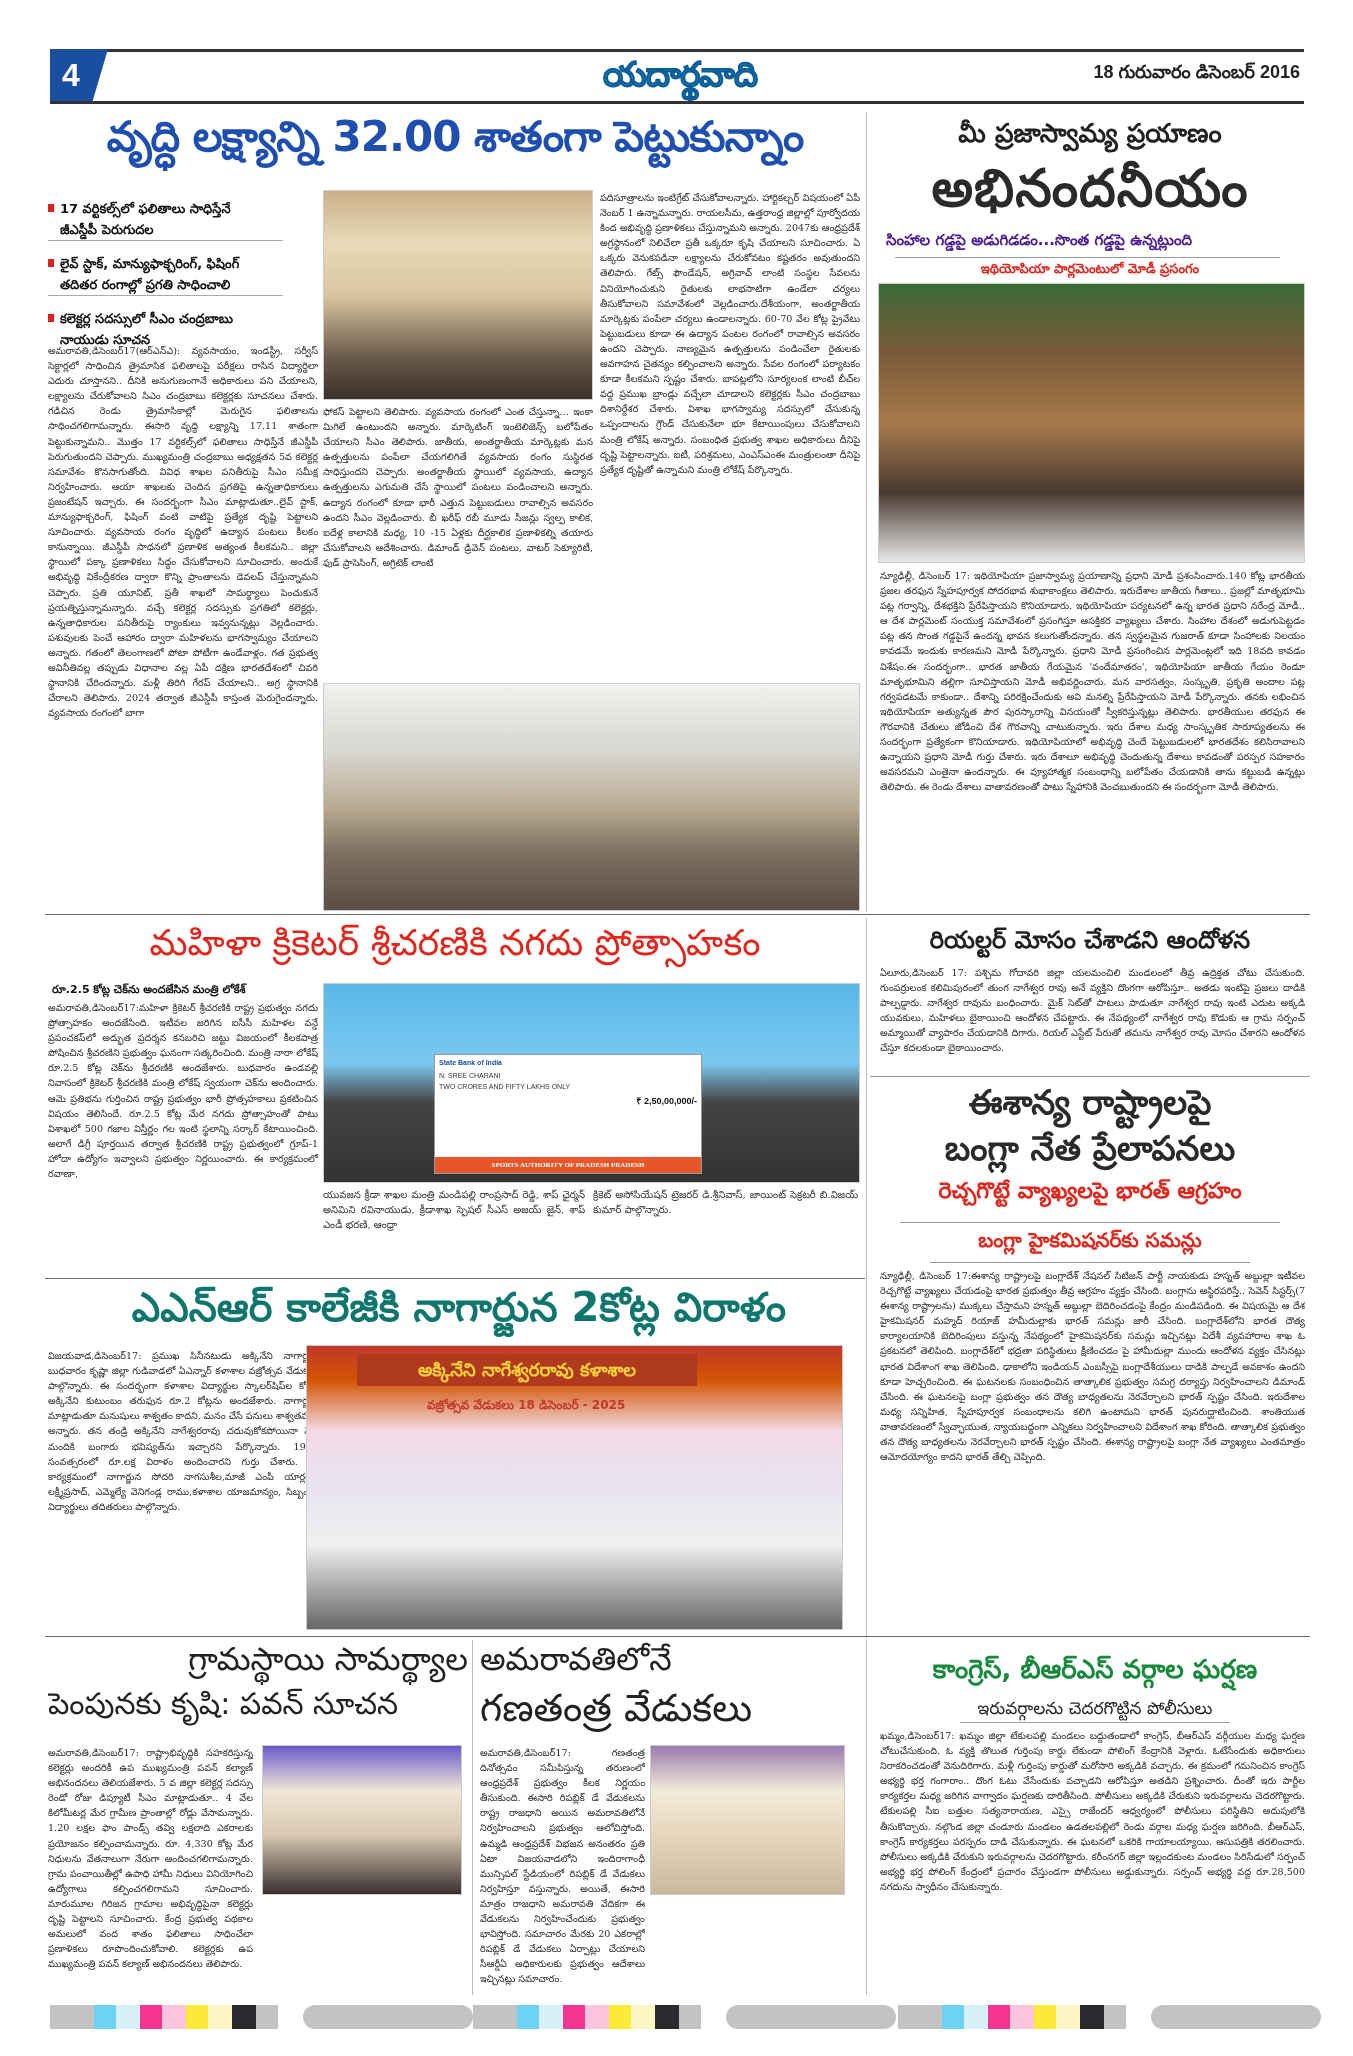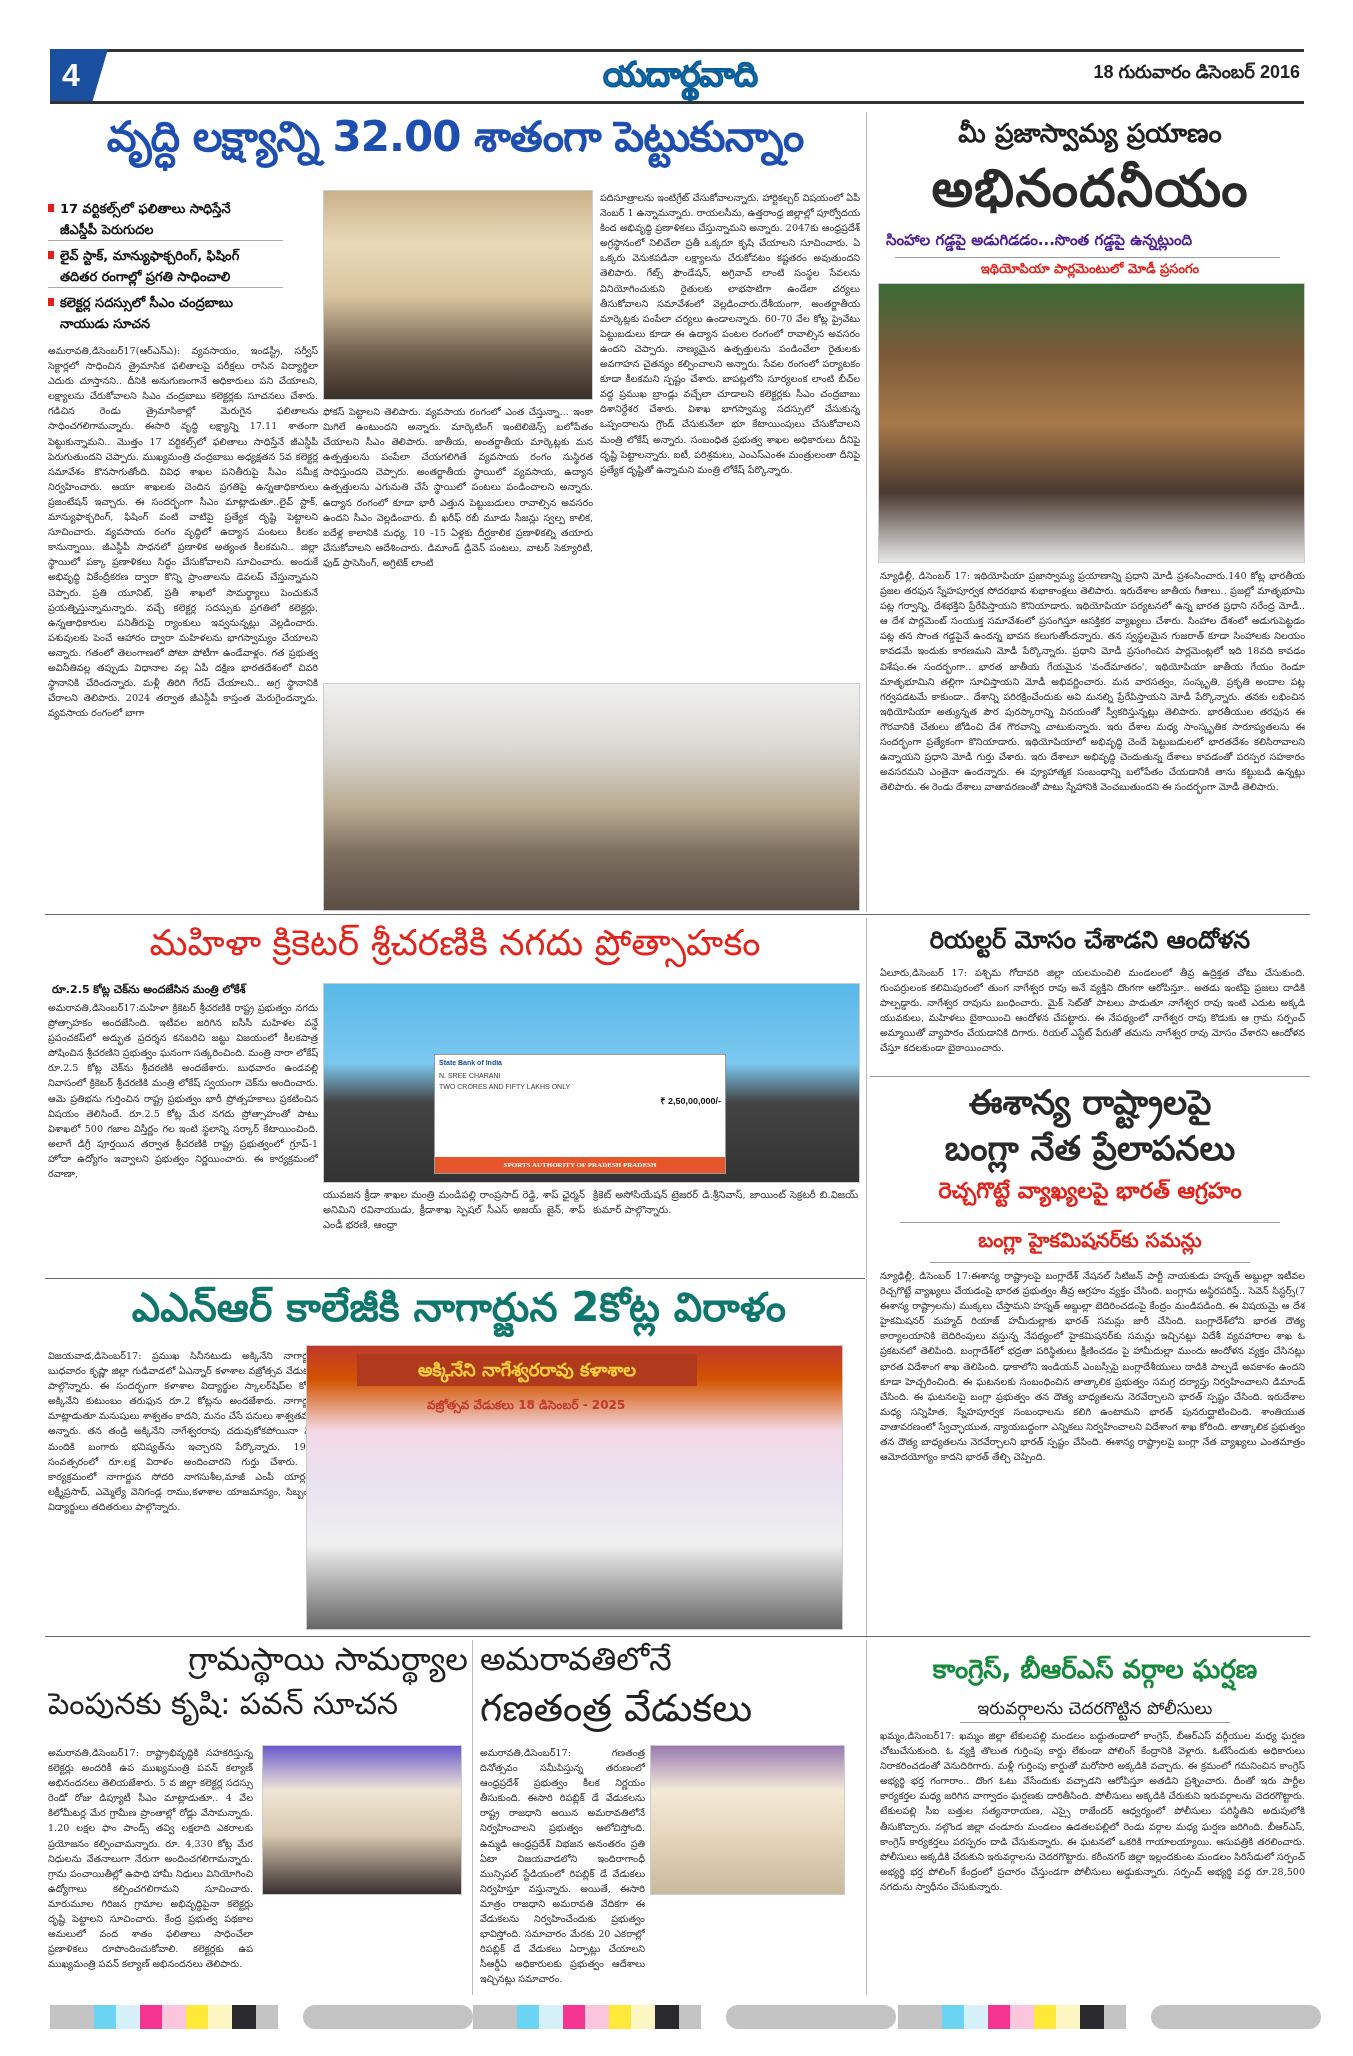--- a/index.html
+++ b/index.html
@@ -20,7 +20,7 @@
 .hl{position:absolute;white-space:nowrap;overflow:hidden;text-align:center}
 #h1{left:45px;top:112px;width:820px;font:bold 42px "DejaVu Sans",sans-serif;color:#1e4fb0;letter-spacing:-1px}
 .bullet-list{left:48px;top:198px;width:235px}
-.bullet{font:bold 13px "DejaVu Sans",sans-serif;color:#111;line-height:21px;padding-left:12px;position:relative;border-bottom:1px solid #aaa;margin-bottom:4px}
+.bullet{font:bold 13px "DejaVu Sans",sans-serif;color:#111;line-height:21px;padding-left:12px;position:relative;border-bottom:1px solid #aaa;margin-bottom:12px}
 .bullet::before{content:"";position:absolute;left:0;top:6px;width:6px;height:8px;background:#e0201c}
 .bullet span{display:block}
 #rt-pre{left:870px;top:118px;width:440px;font:bold 26px "DejaVu Sans",sans-serif;color:#222}

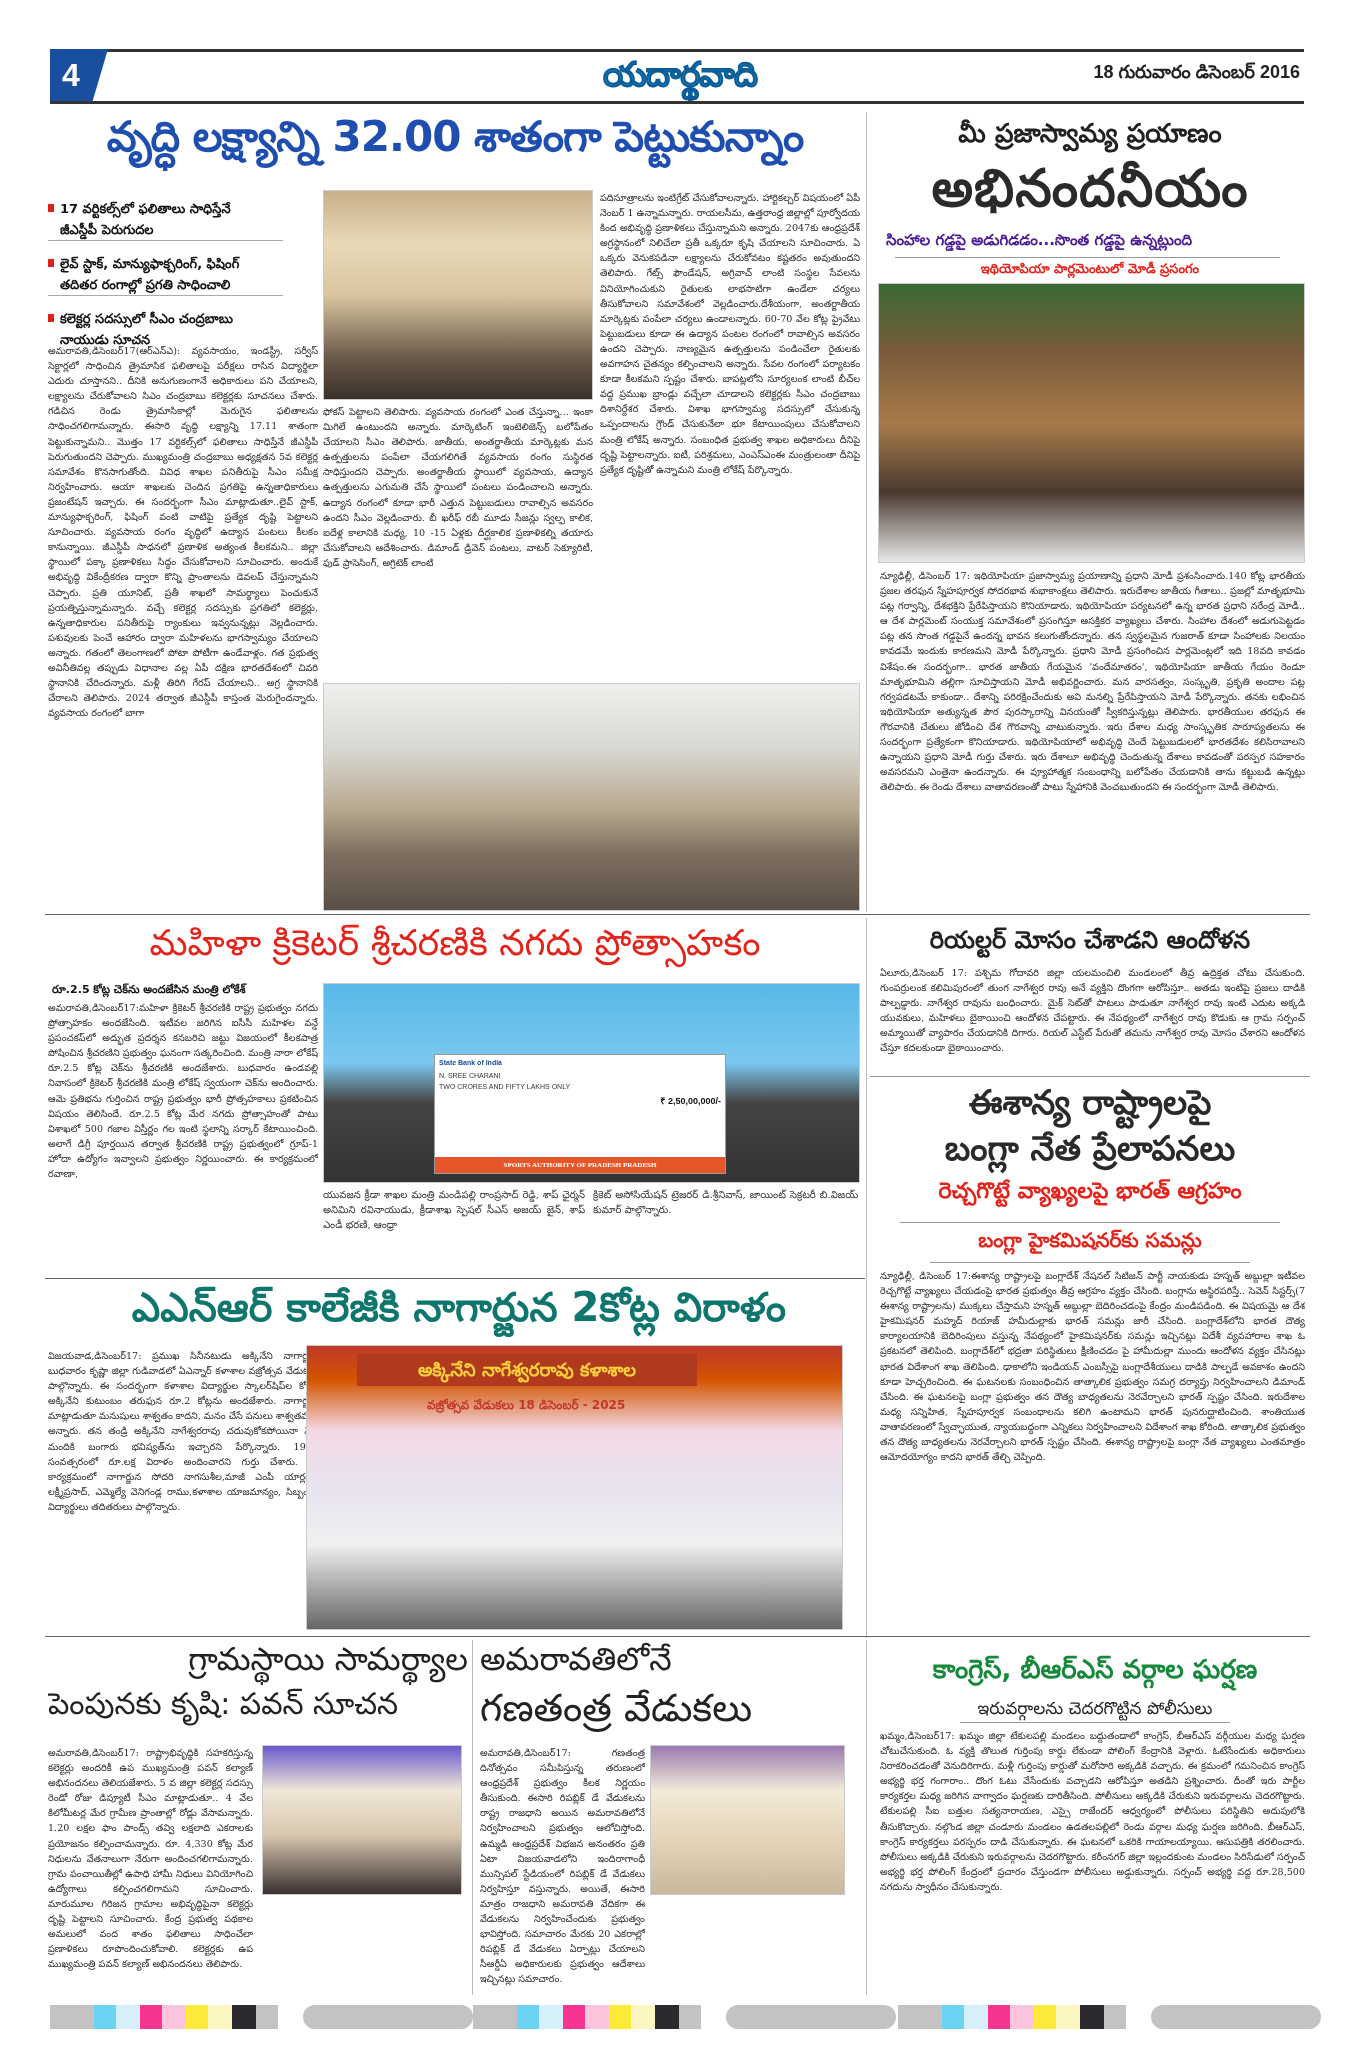--- a/index.html
+++ b/index.html
@@ -50,7 +50,7 @@
 .ph-college{background:linear-gradient(180deg,#c0392b 0%,#d35400 12%,#f4d9e6 30%,#e8e3f0 50%,#f0f0f0 70%,#666 100%)}
 .ph-pawan{background:linear-gradient(180deg,#6a5acd 0%,#f0e6d6 30%,#d8c8b0 60%,#3a3030 100%)}
 .ph-cbn{background:linear-gradient(180deg,#9a7ab0 0%,#f2ead8 30%,#e6d6bc 60%,#c8b89c 100%)}
-.cheque-card{position:absolute;left:110px;top:70px;width:292px;height:120px;background:#fff;border:1px solid #999}
+.cheque-card{position:absolute;left:110px;top:70px;width:268px;height:120px;background:#fff;border:1px solid #999}
 .cheque-strip{position:absolute;left:0;bottom:0;width:100%;height:16px;background:#e7562a;color:#fff;font:bold 7px "Liberation Serif",serif;text-align:center;line-height:16px}
 .banner{position:absolute;left:50px;top:8px;width:340px;height:32px;background:#b03a1e;color:#ffd23a;font:bold 18px "DejaVu Sans",sans-serif;text-align:center;line-height:32px}
 

